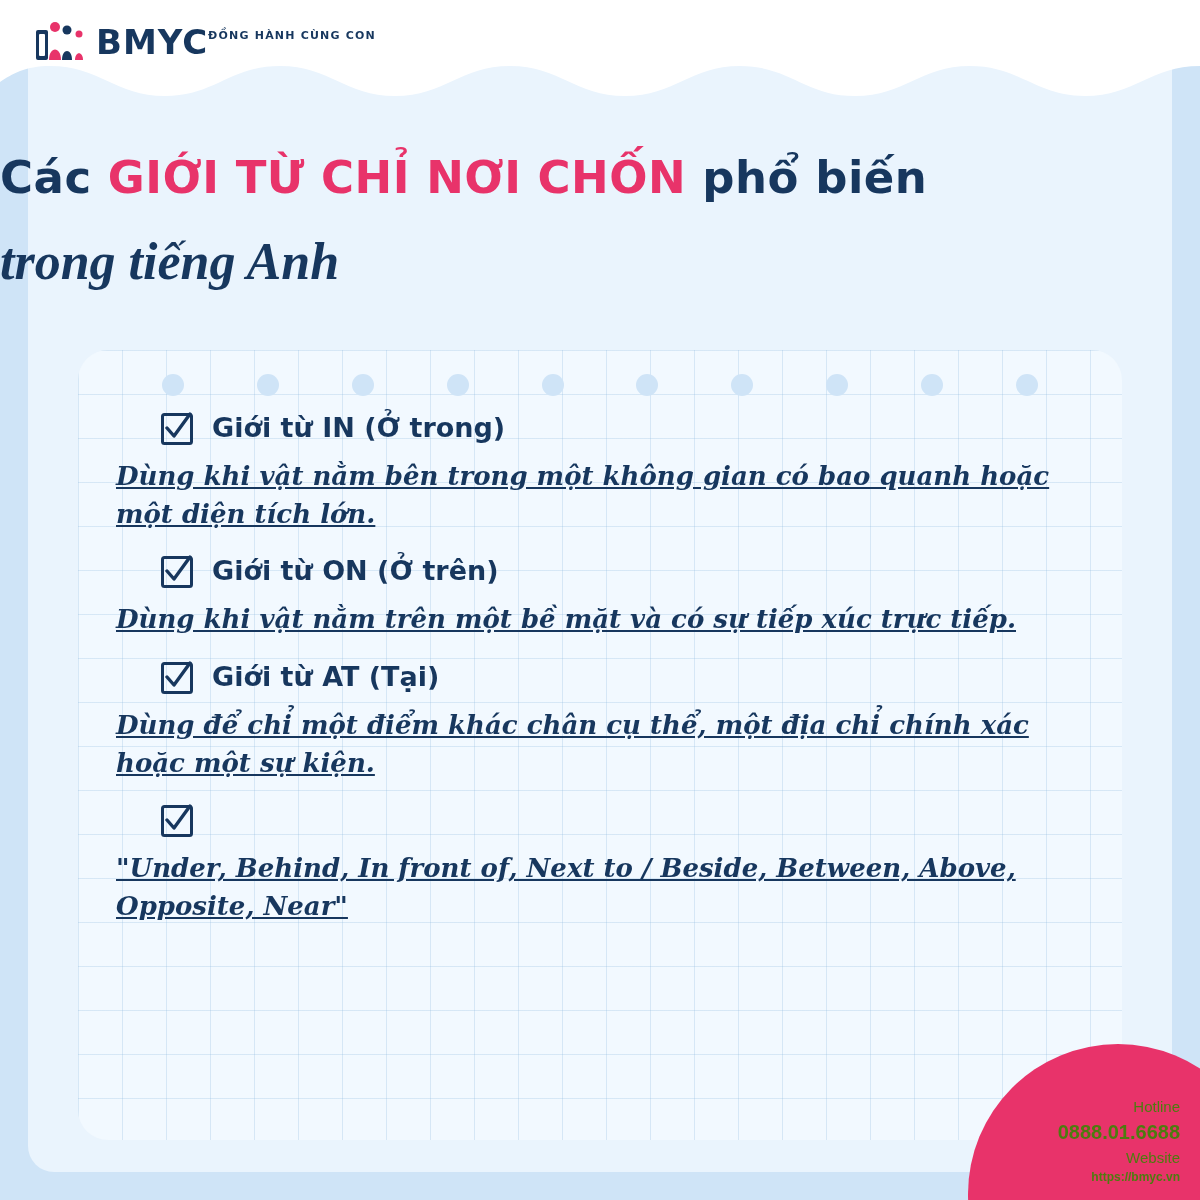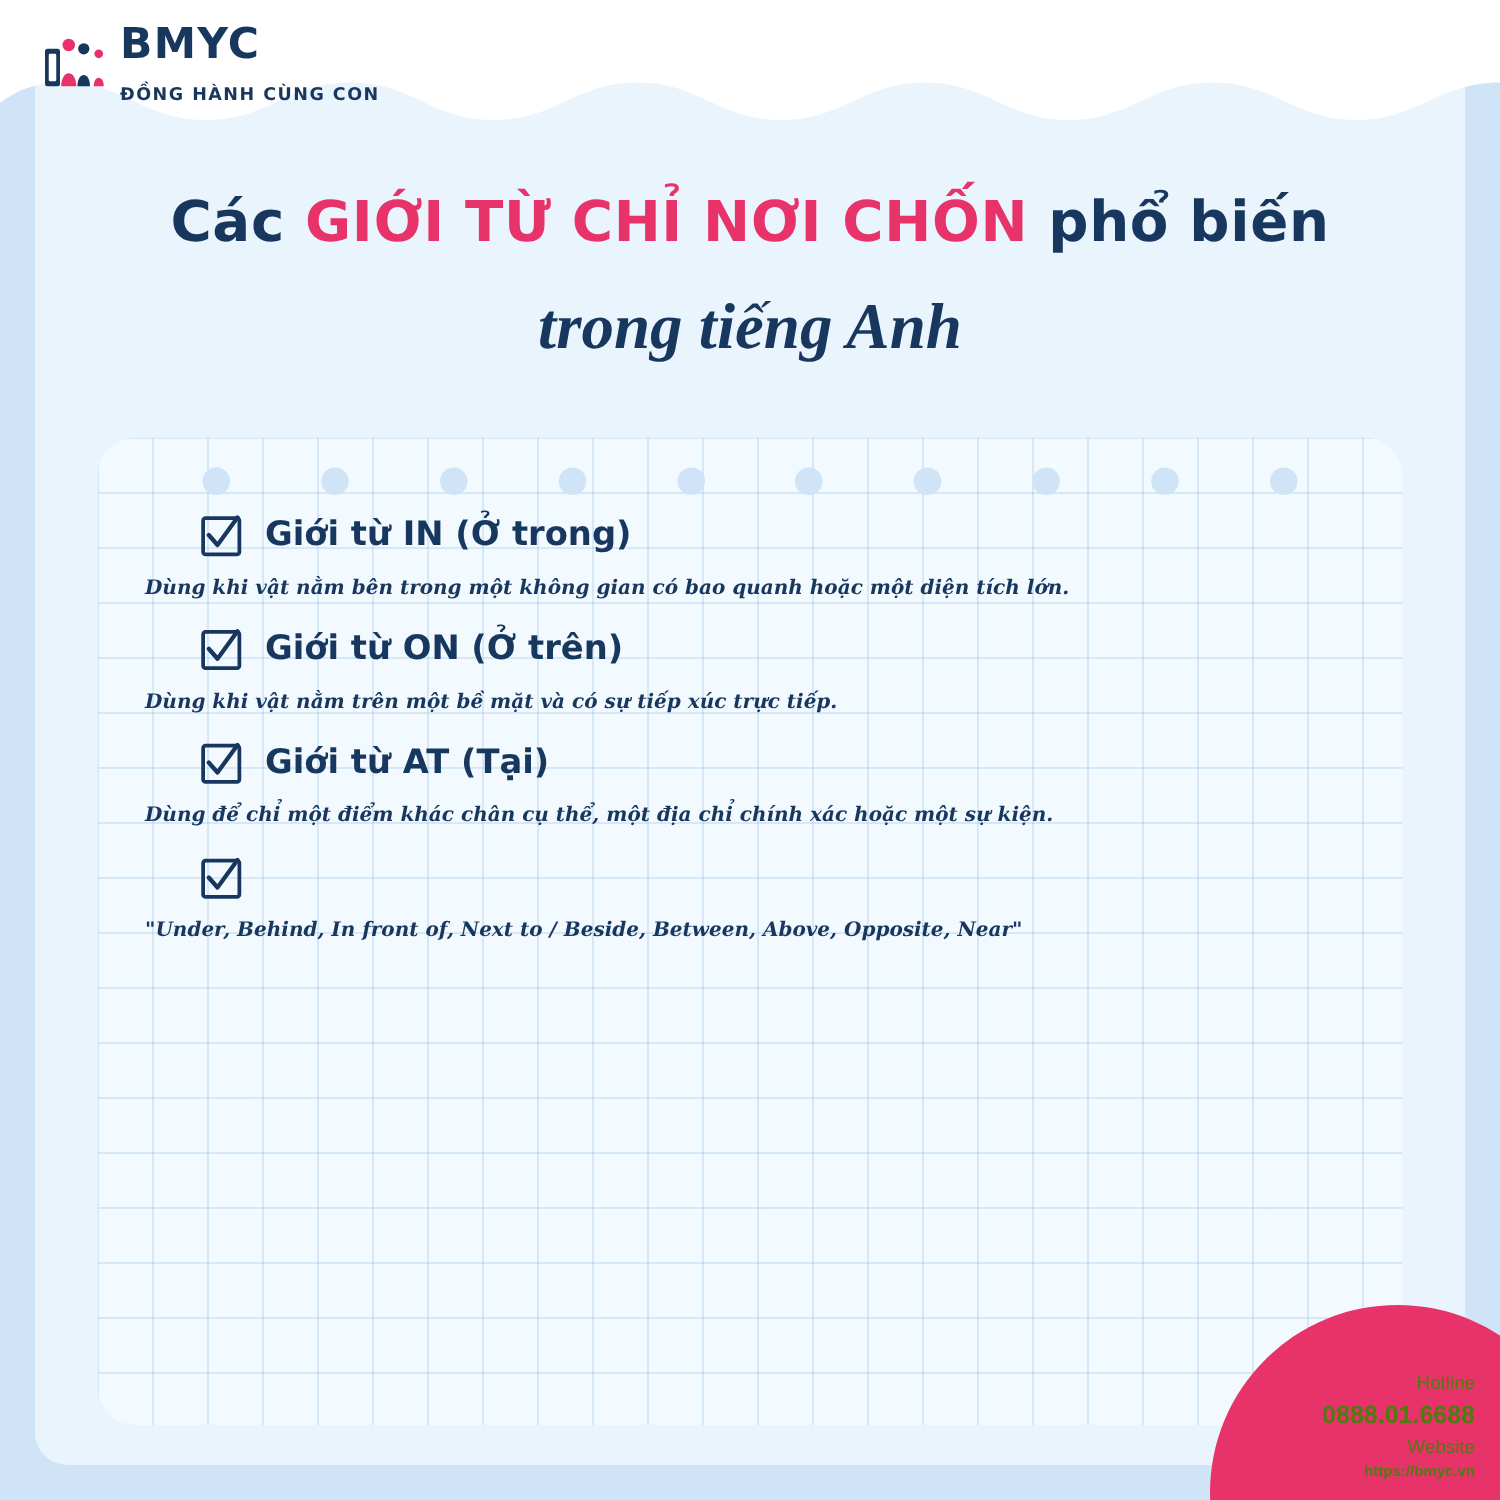--- a/index.html
+++ b/index.html
@@ -64,7 +64,7 @@
   }
   .logo-text {
     display: flex;
-    flex-direction: column;
+    flex-direction: row;
     justify-content: center;
   }
   .logo-title {

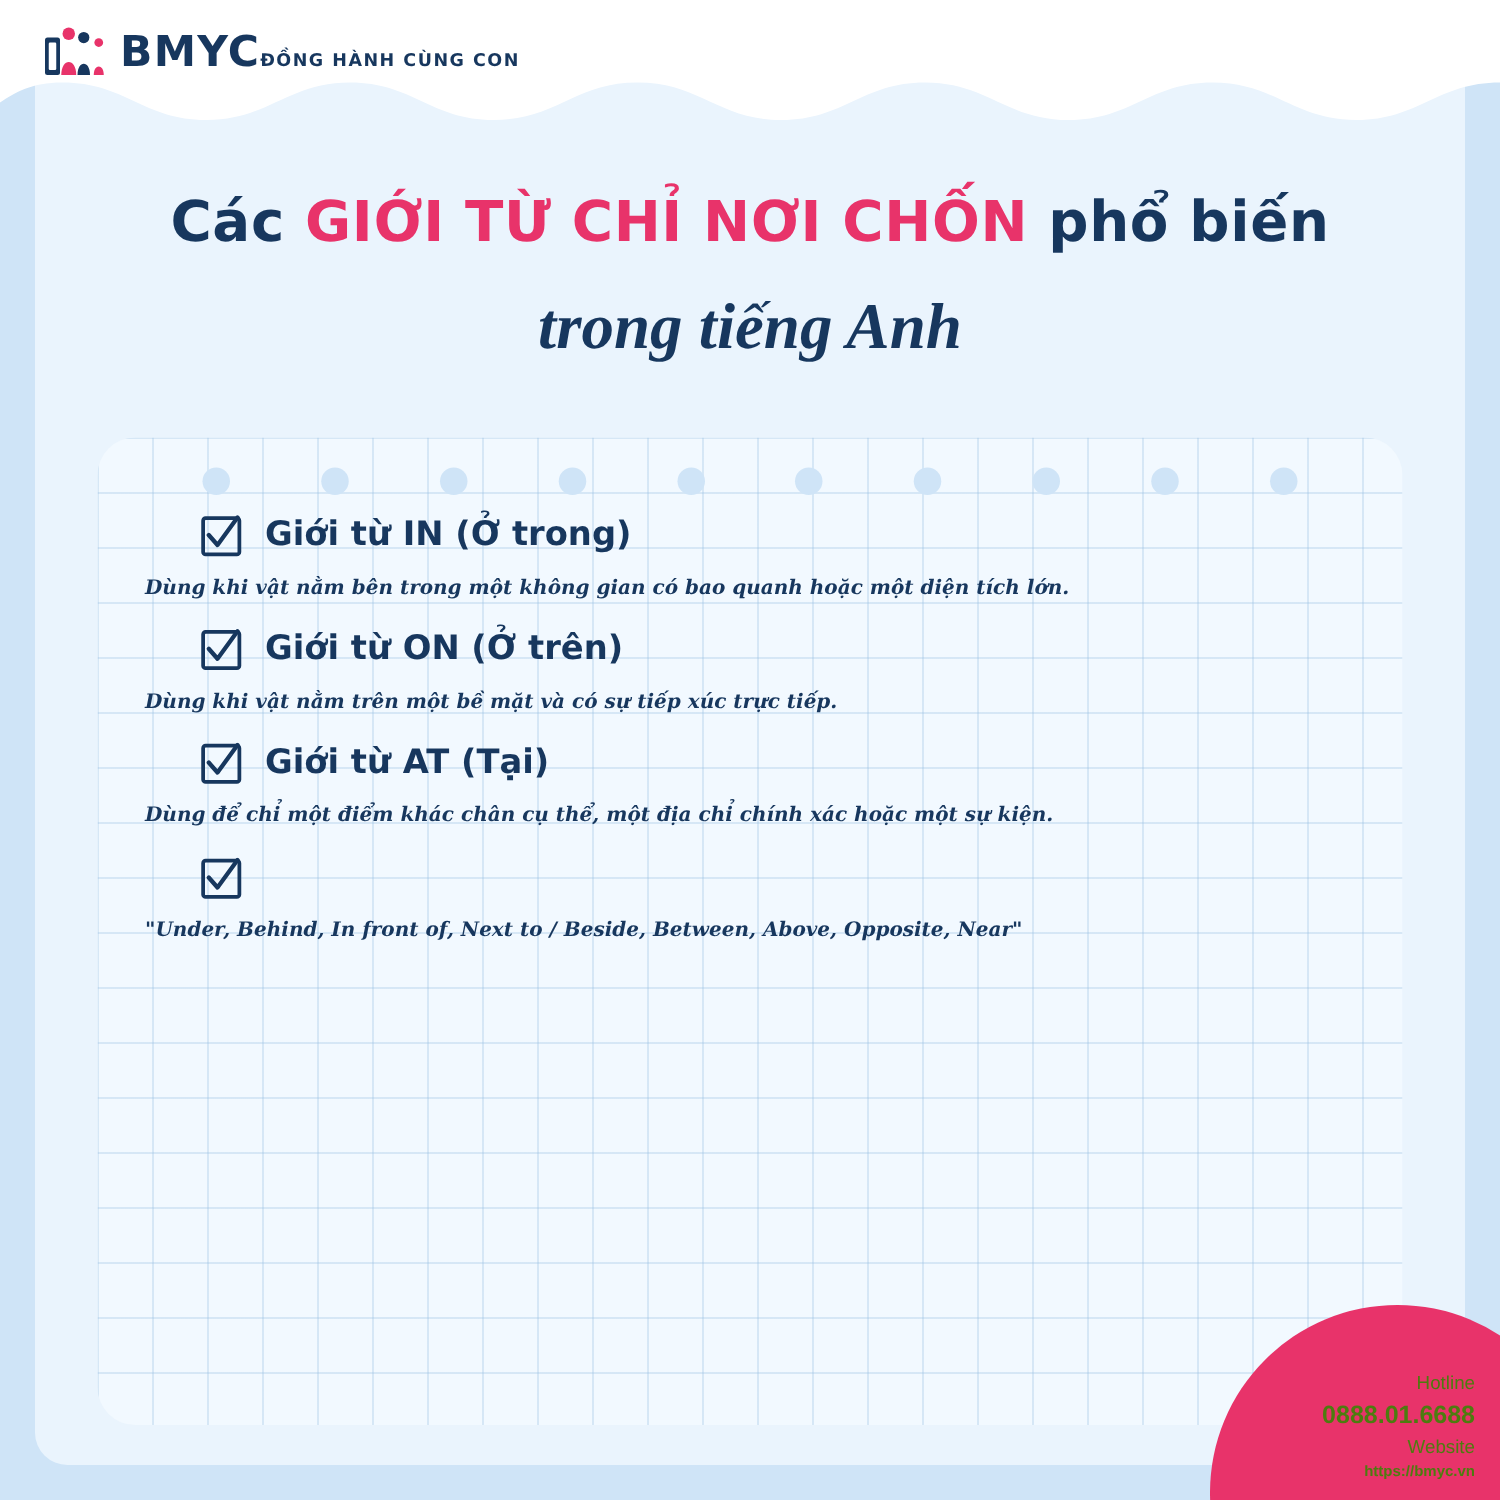--- a/index.html
+++ b/index.html
@@ -78,10 +78,10 @@
   .logo-sub {
     font-family: "DejaVu Sans", sans-serif;
     font-weight: bold;
-    font-size: 14px;
+    font-size: 11px;
     letter-spacing: 1.2px;
     color: #17375e;
-    margin-top: 16px;
+    margin-top: 4px;
   }
 
   

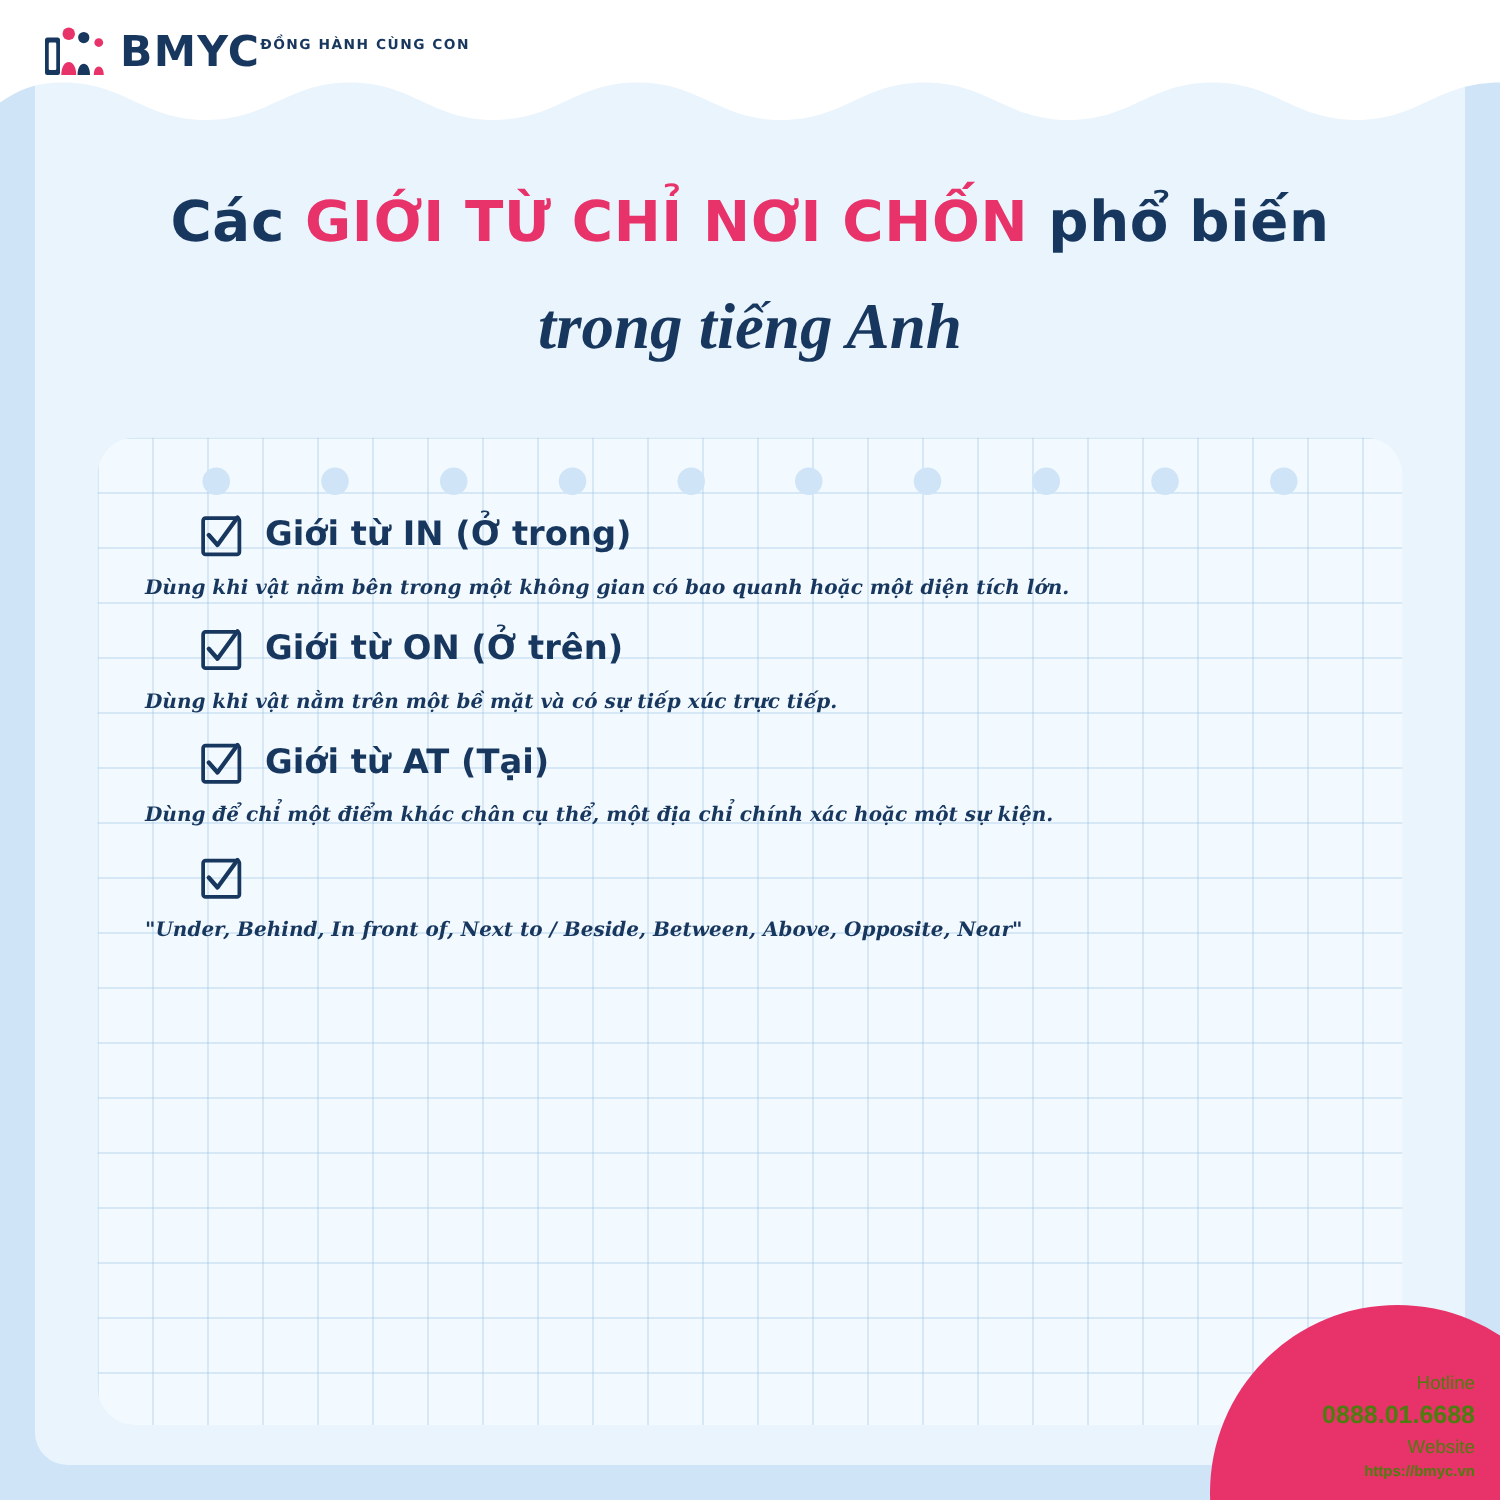--- a/index.html
+++ b/index.html
@@ -90,7 +90,7 @@
     left: 0;
     top: 150px;
     width: 1200px;
-    text-align: center;
+    text-align: left;
     z-index: 6;
   }
   .heading-line1 {

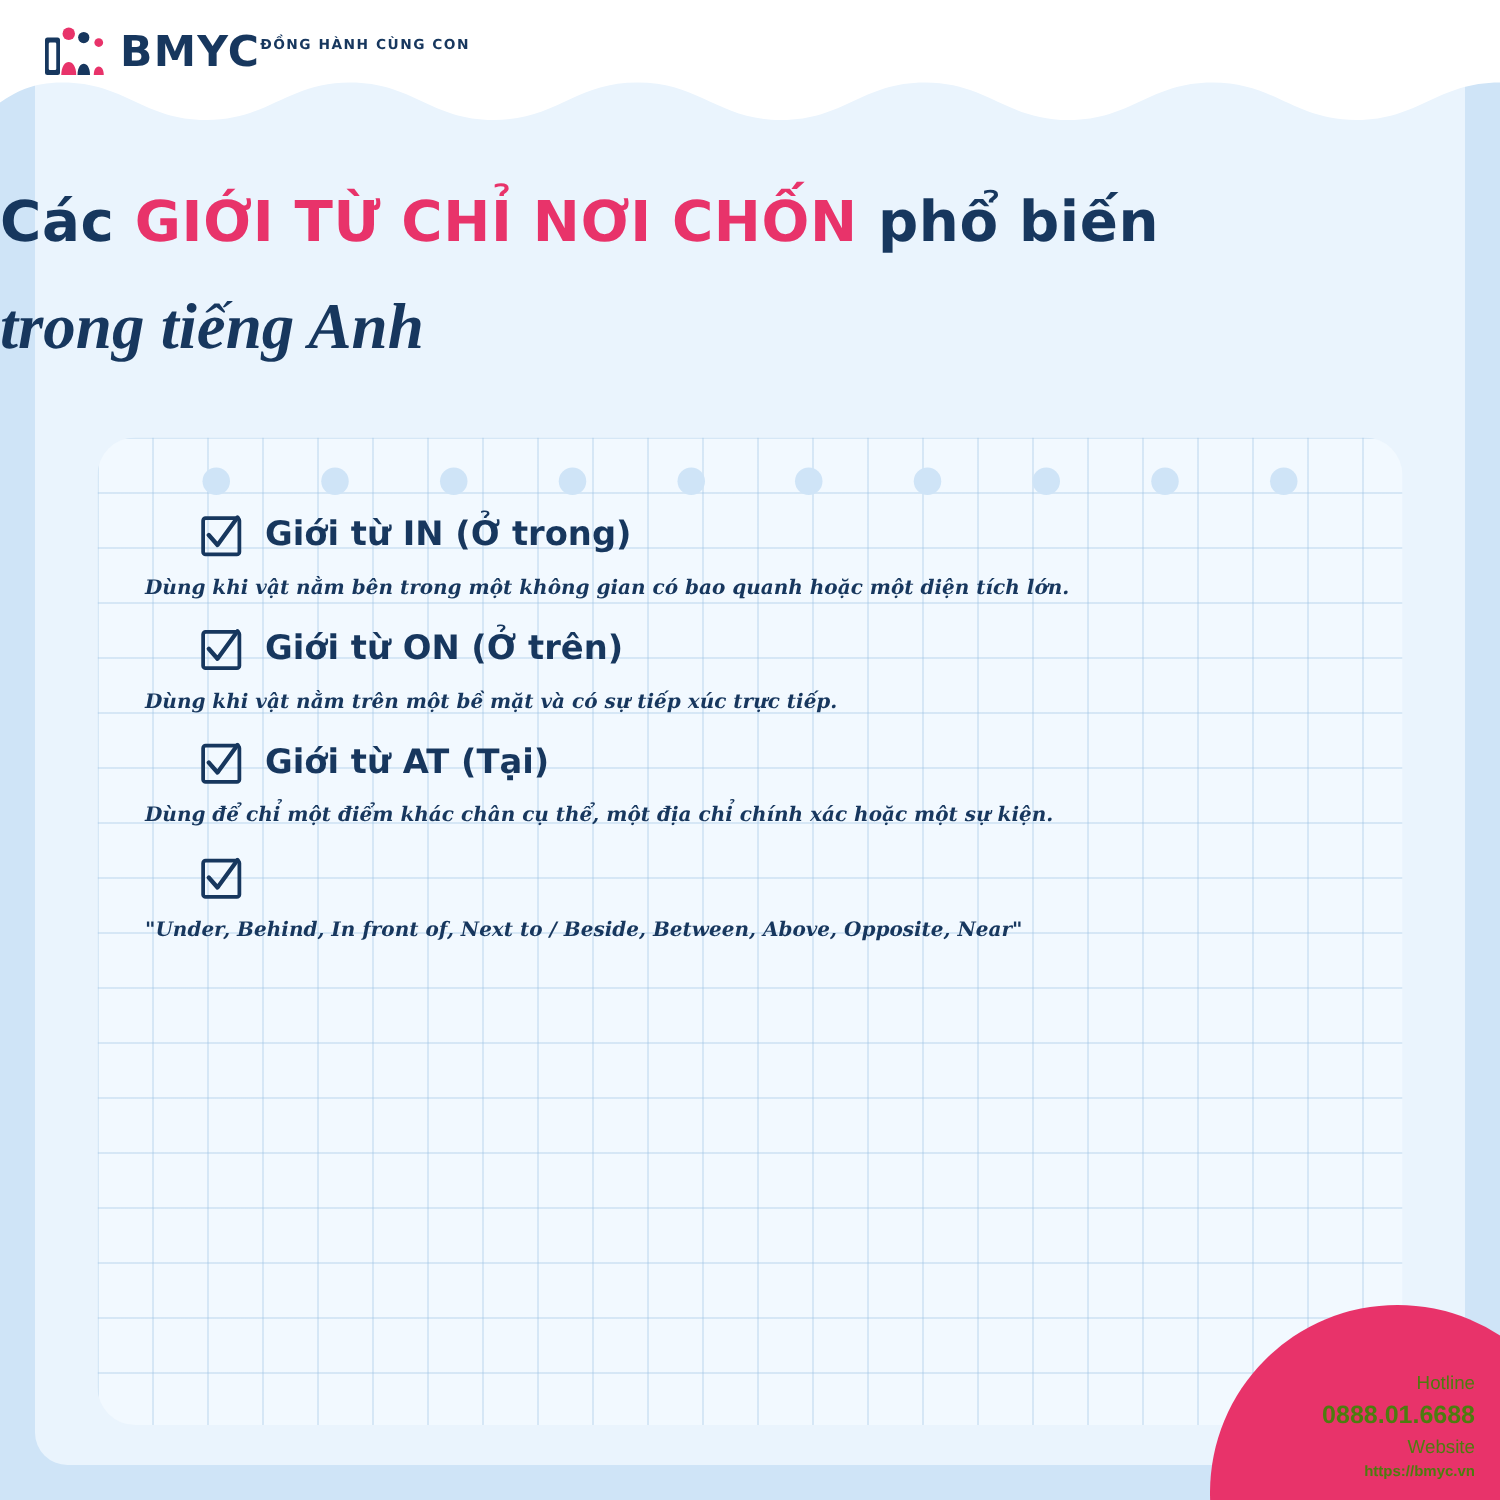--- a/index.html
+++ b/index.html
@@ -179,11 +179,12 @@
     font-family: "DejaVu Serif", serif;
     font-style: italic;
     font-weight: bold;
-    font-size: 16px;
+    font-size: 26px;
     line-height: 1.45;
     color: #17375e;
     padding: 0 8px 0 4px;
     margin-bottom: 22px;
+    text-decoration: underline;
   }
 
   

